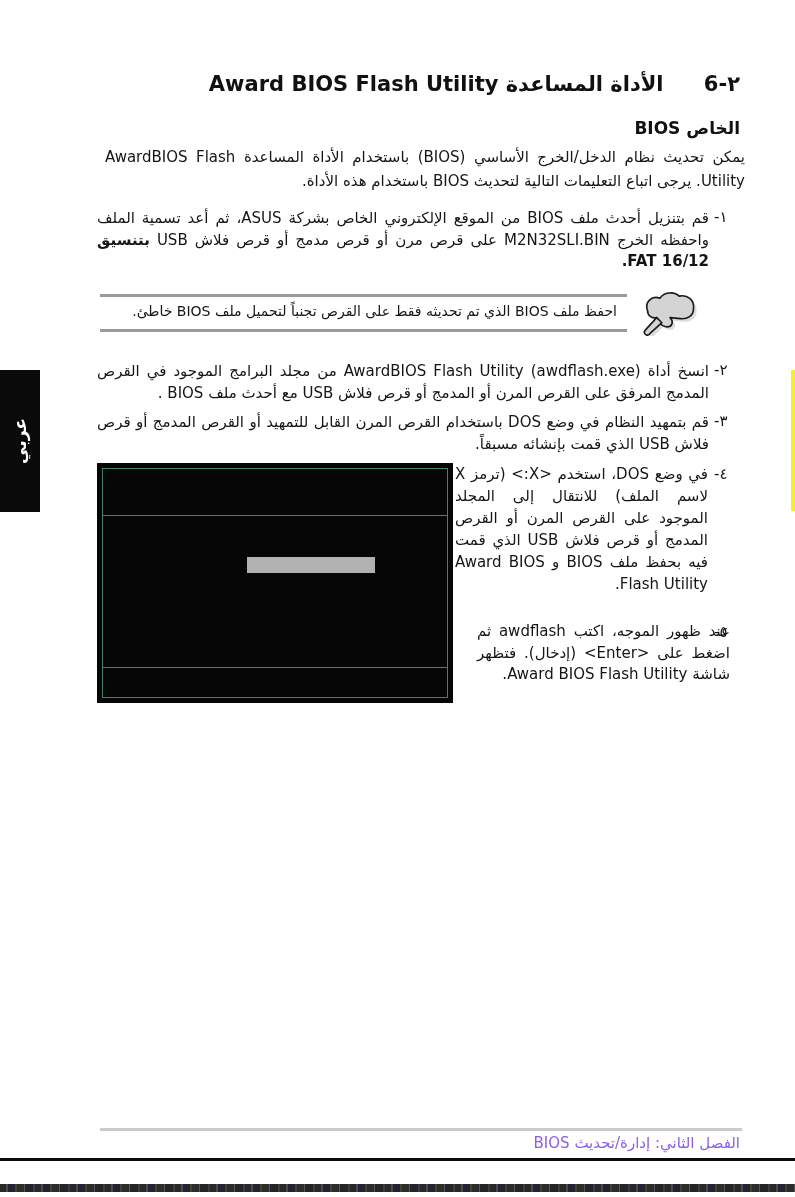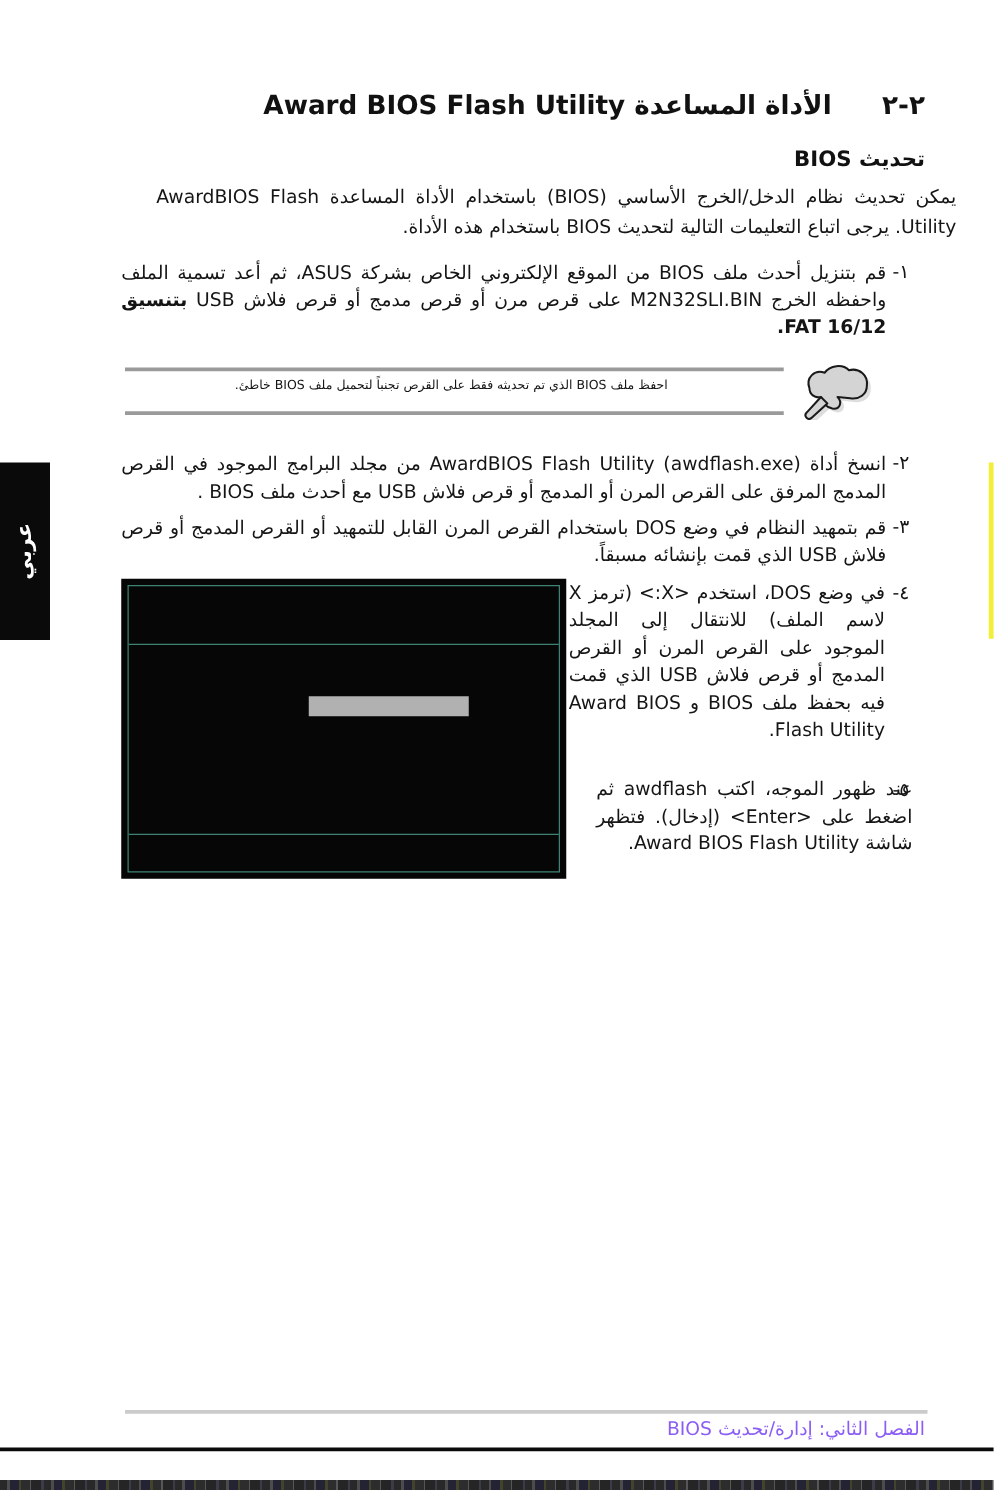--- a/index.html
+++ b/index.html
@@ -84,7 +84,7 @@
 <div class="abs side-line"></div>
 
 <div class="abs title-row">
-  <span class="sec-num">٢-٢</span>
+  <span class="sec-num">٢-6</span>
   <span class="sec-title">الأداة المساعدة Award BIOS Flash Utility</span>
 </div>
 

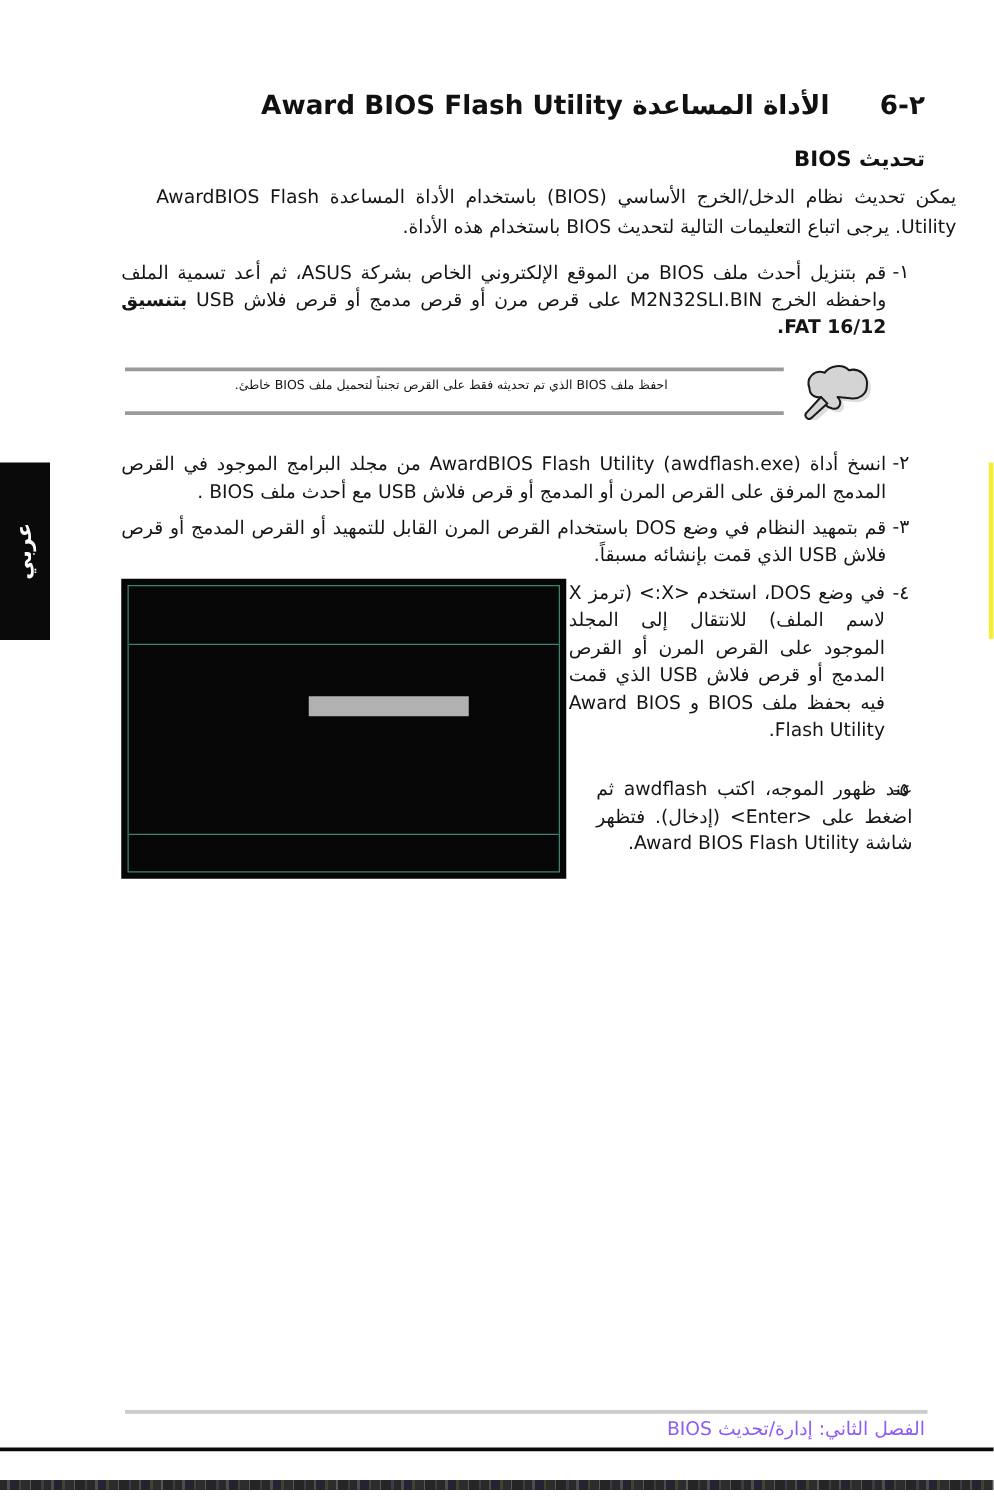--- a/index.html
+++ b/index.html
@@ -88,7 +88,7 @@
   <span class="sec-title">الأداة المساعدة Award BIOS Flash Utility</span>
 </div>
 
-<div class="abs sub-heading">تحديث BIOS</div>
+<div class="abs sub-heading">الخاص BIOS</div>
 
 <div class="abs para intro">يمكن تحديث نظام الدخل/الخرج الأساسي (BIOS) باستخدام الأداة المساعدة AwardBIOS Flash Utility. يرجى اتباع التعليمات التالية لتحديث BIOS باستخدام هذه الأداة.</div>
 

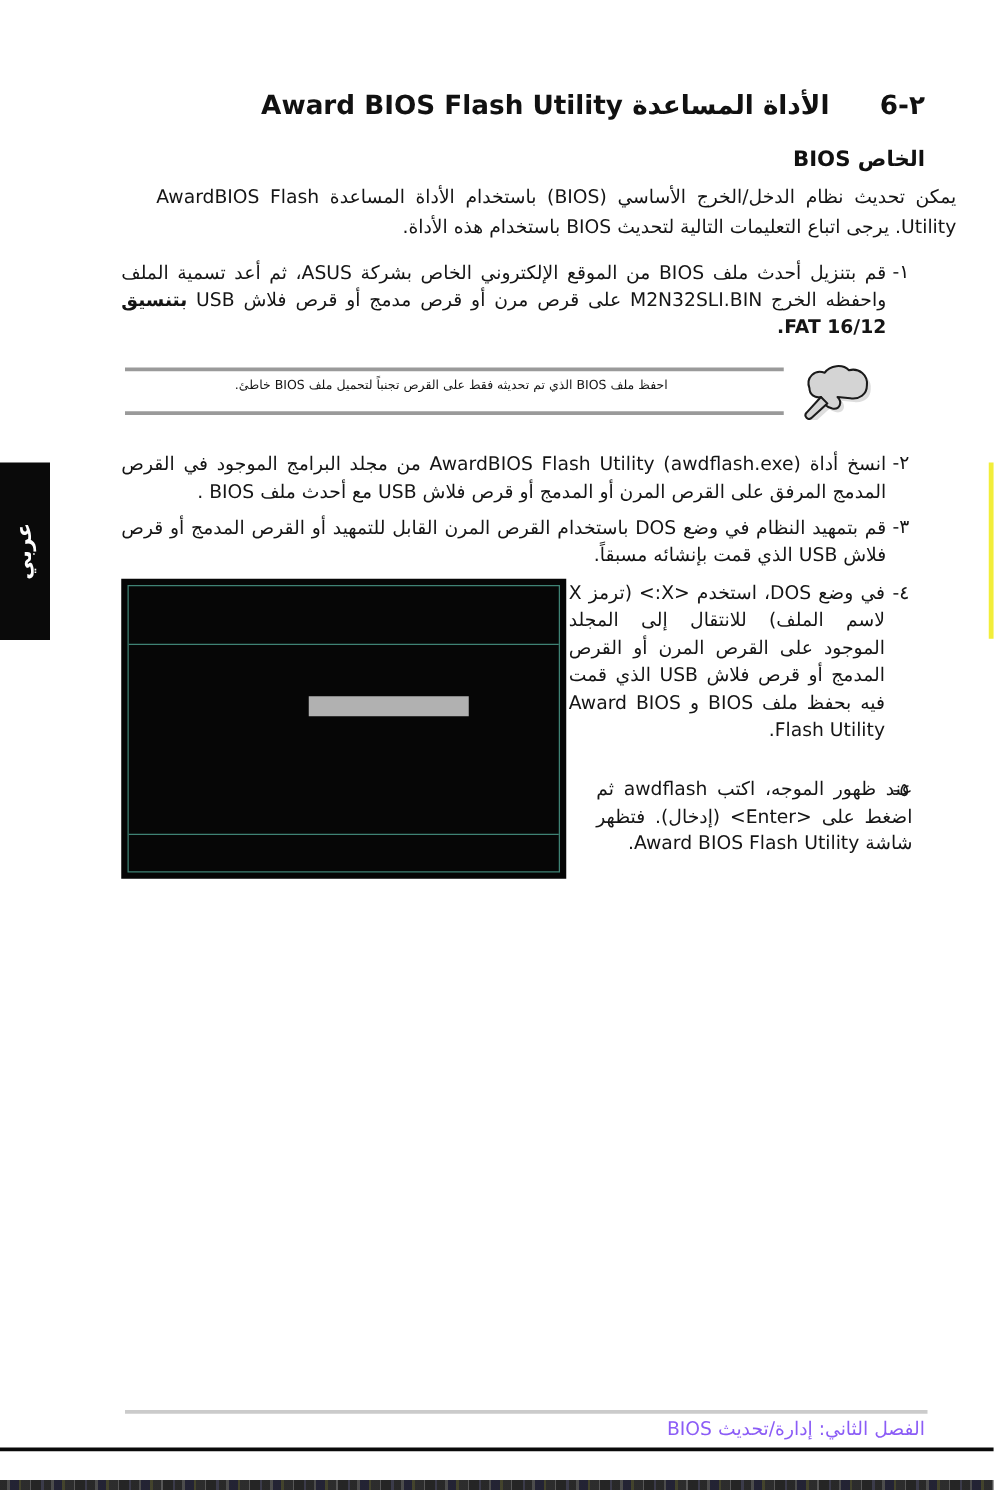--- a/index.html
+++ b/index.html
@@ -32,7 +32,7 @@
   .sub-heading{top:118px;right:55px;direction:rtl;font-weight:bold;font-size:17px;white-space:nowrap;}
 
   .para{
-    direction:rtl;font-size:15px;line-height:23.5px;text-align:justify;color:#151515;margin-left:20px;
+    direction:rtl;font-size:15px;line-height:23.5px;text-align:justify;color:#151515;
   }
   .intro{top:146px;left:105px;width:640px;}
 

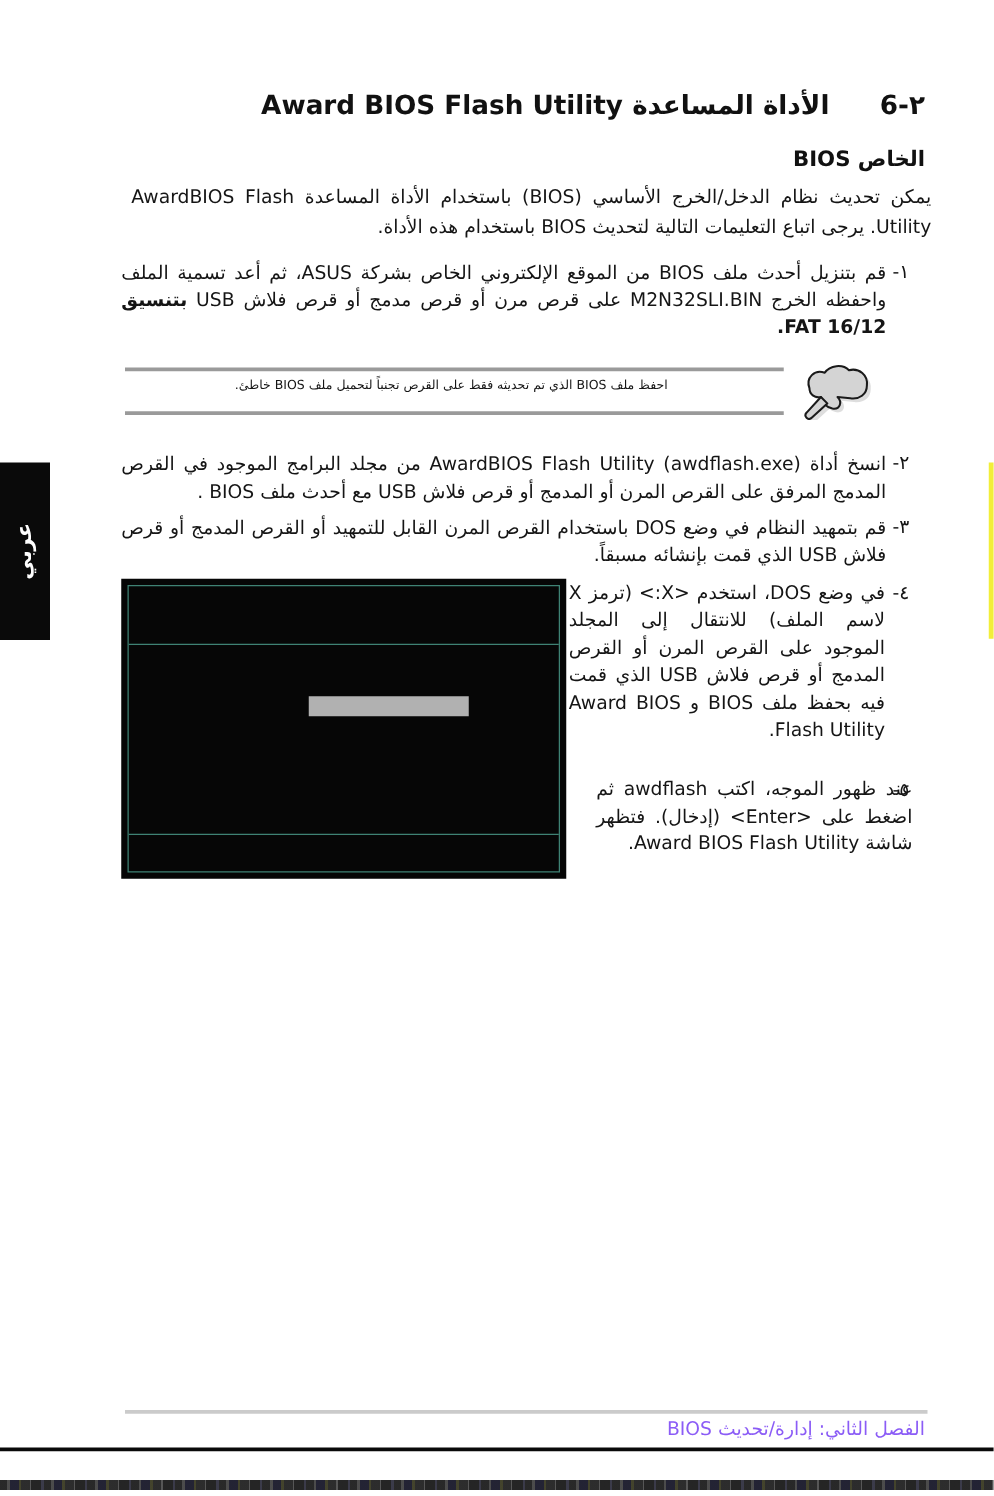--- a/index.html
+++ b/index.html
@@ -50,8 +50,8 @@
   
   .note-line{left:100px;width:527px;height:3px;background:#9a9a9a;}
   .note-text{
-    top:303px;left:105px;width:512px;text-align:center;direction:rtl;
-    font-size:10px;color:#151515;white-space:nowrap;
+    top:303px;left:105px;width:512px;direction:rtl;
+    font-size:14px;color:#151515;white-space:nowrap;
   }
   .hand-icon{left:638px;top:289px;width:62px;height:47px;}
 

